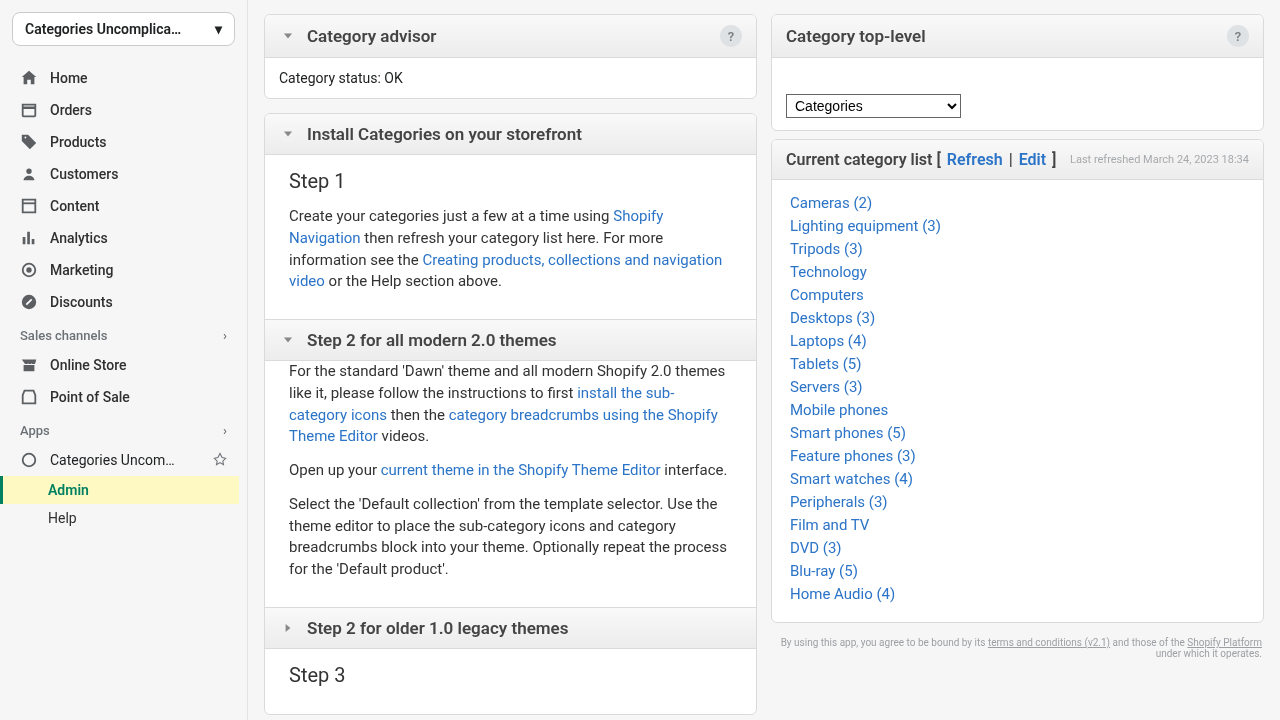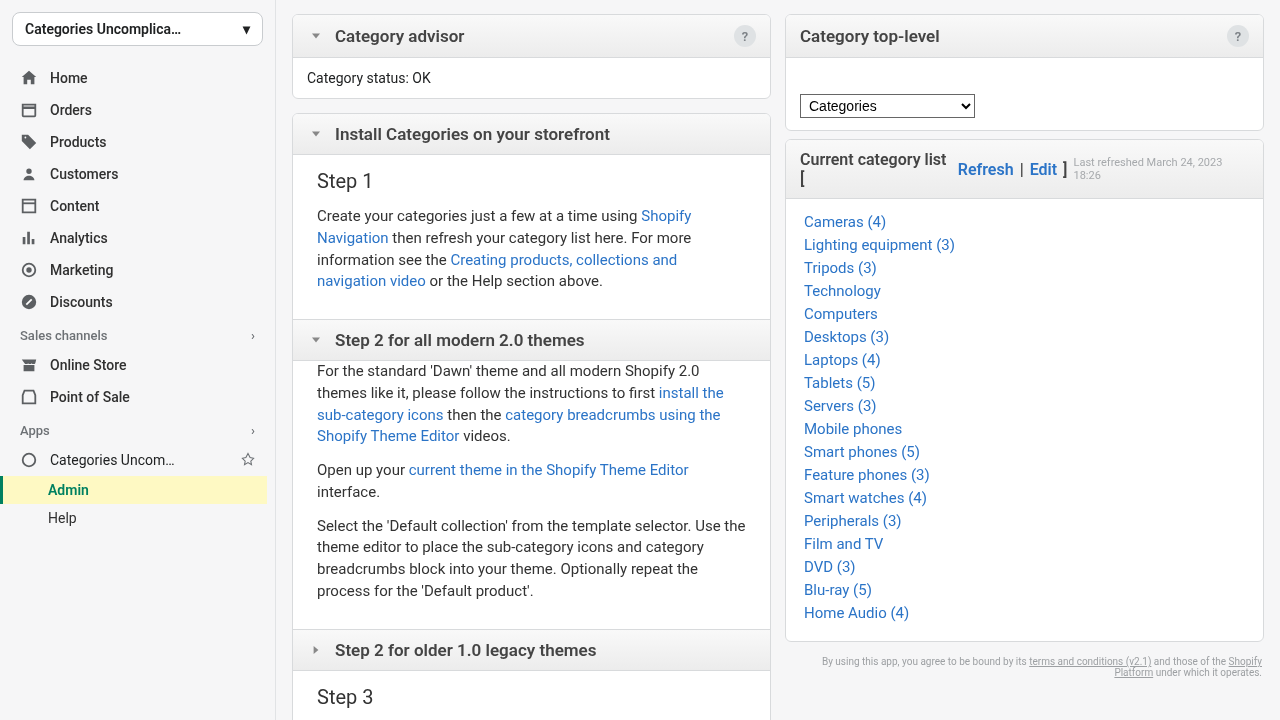--- a/index.html
+++ b/index.html
@@ -5,7 +5,7 @@
 * { box-sizing: border-box; margin: 0; padding: 0; }
 body { font-family: -apple-system, BlinkMacSystemFont, "Segoe UI", Roboto, sans-serif; font-size: 14px; color: #202223; background: #f6f6f7; }
 .app { display: flex; height: 720px; width: 1280px; overflow: hidden; }
-.sidebar { width: 276px; background: #f6f6f7; border-right: 1px solid #e1e3e5; padding: 12px 8px; overflow-y: auto; }
+.sidebar { width: 248px; background: #f6f6f7; border-right: 1px solid #e1e3e5; padding: 12px 8px; overflow-y: auto; }
 .shop-select { display: flex; align-items: center; justify-content: space-between; border: 1px solid #c9cccf; border-radius: 8px; padding: 8px 12px; margin: 0 4px 16px 4px; background: #fff; cursor: pointer; font-weight: 600; }
 .shop-name { white-space: nowrap; overflow: hidden; text-overflow: ellipsis; max-width: 160px; }
 .nav-item { display: flex; align-items: center; gap: 12px; padding: 7px 12px; border-radius: 6px; cursor: pointer; color: #303030; font-weight: 500; }

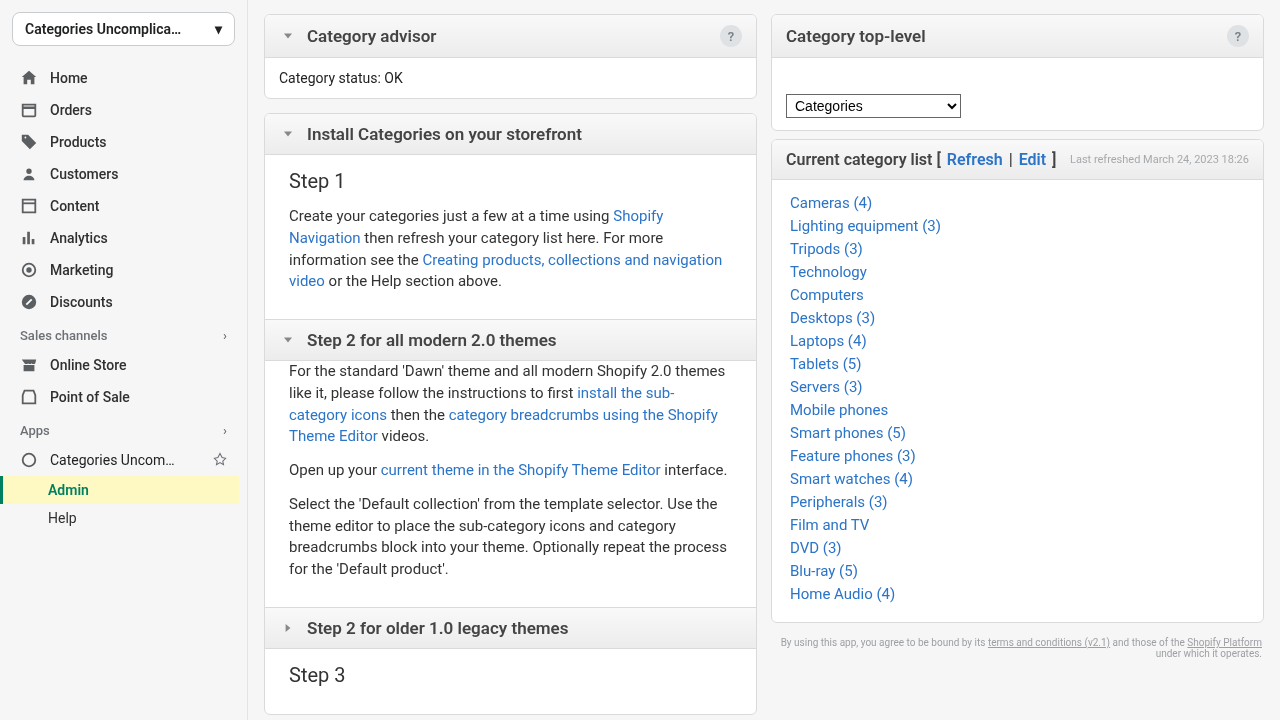--- a/index.html
+++ b/index.html
@@ -258,7 +258,7 @@
             <span> | </span>
             <a class="link">Edit</a>
             <span> ]</span>
-            <span class="refreshed">Last refreshed March 24, 2023 18:26</span>
+            <span class="refreshed">Last refreshed March 24, 2023 18:34</span>
           </div>
           <div class="cat-list">
             <a class="ind1">Cameras (4)</a>

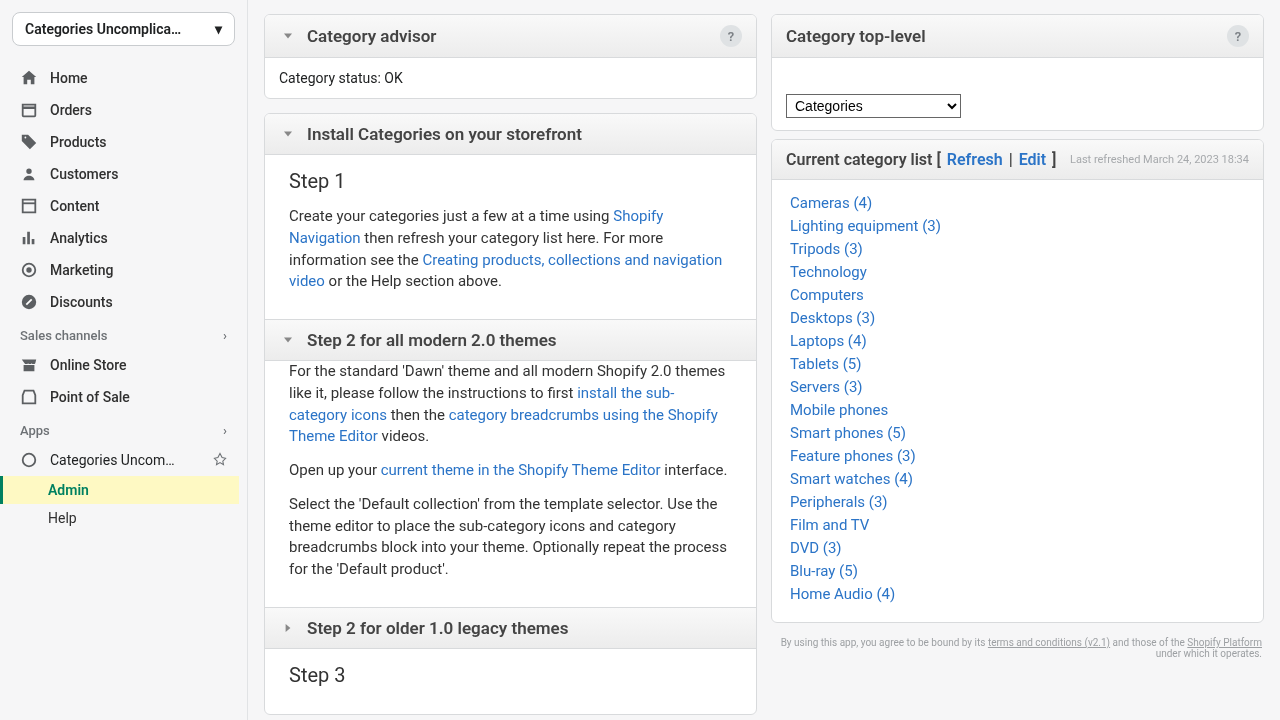--- a/index.html
+++ b/index.html
@@ -261,7 +261,7 @@
             <span class="refreshed">Last refreshed March 24, 2023 18:34</span>
           </div>
           <div class="cat-list">
-            <a class="ind1">Cameras (4)</a>
+            <a class="ind1">Cameras (2)</a>
             <a class="ind1">Lighting equipment (3)</a>
             <a class="ind1">Tripods (3)</a>
             <a>Technology</a>

